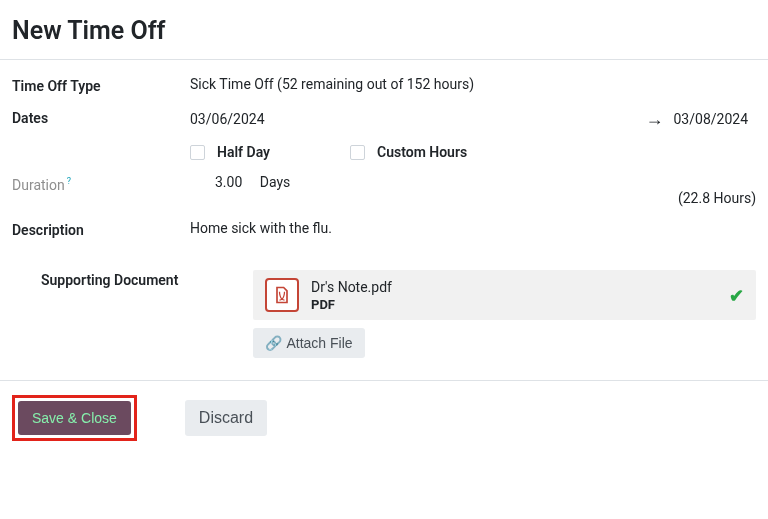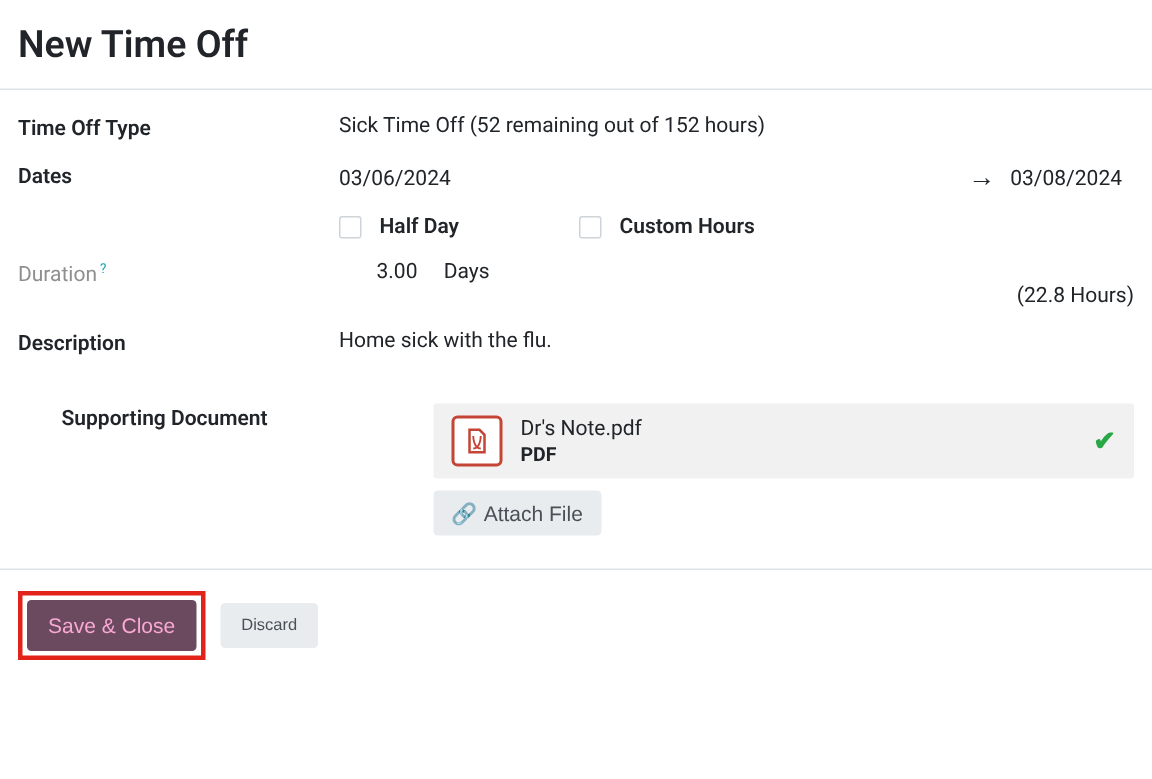--- a/index.html
+++ b/index.html
@@ -28,7 +28,6 @@
       display: flex;
       margin-bottom: 14px;
       align-items: flex-start;
-      gap: 36px;
     }
     .label {
       width: 178px;

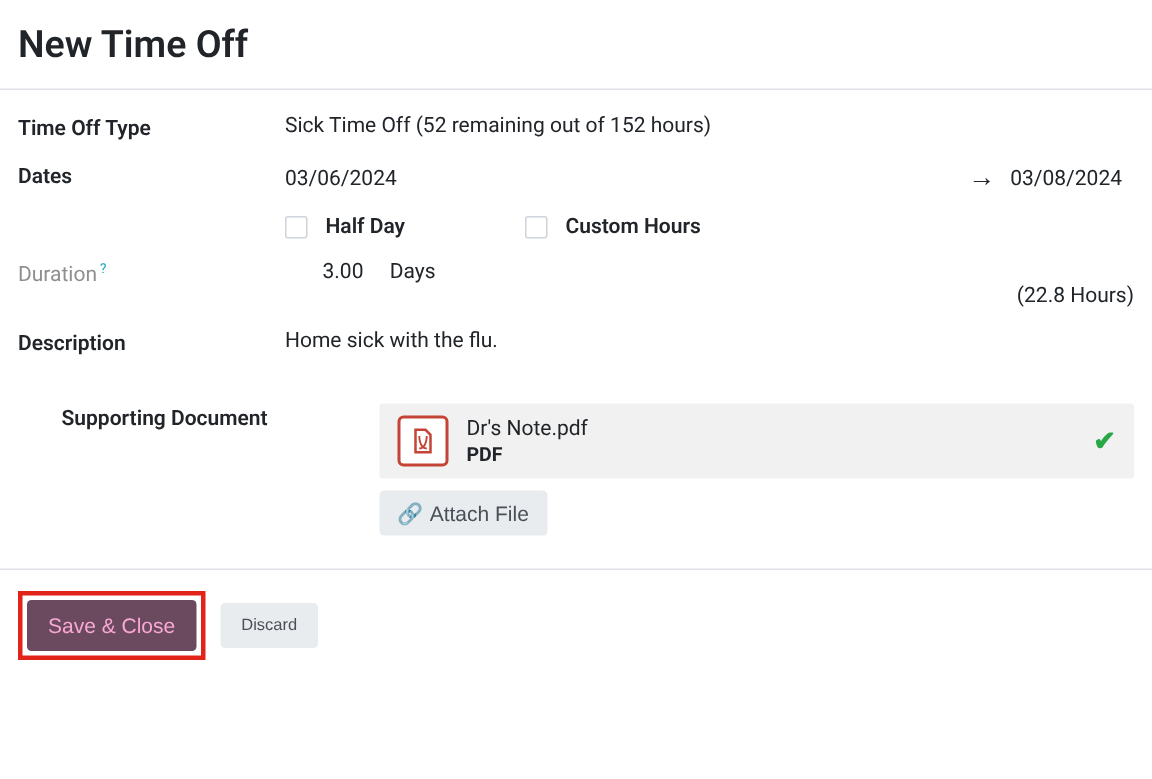--- a/index.html
+++ b/index.html
@@ -148,7 +148,7 @@
     }
     .save-btn {
       background: #6b4a5f;
-      color: #f9a8d4;
+      color: #86efac;
       border: none;
       padding: 9px 14px;
       font-size: 14px;

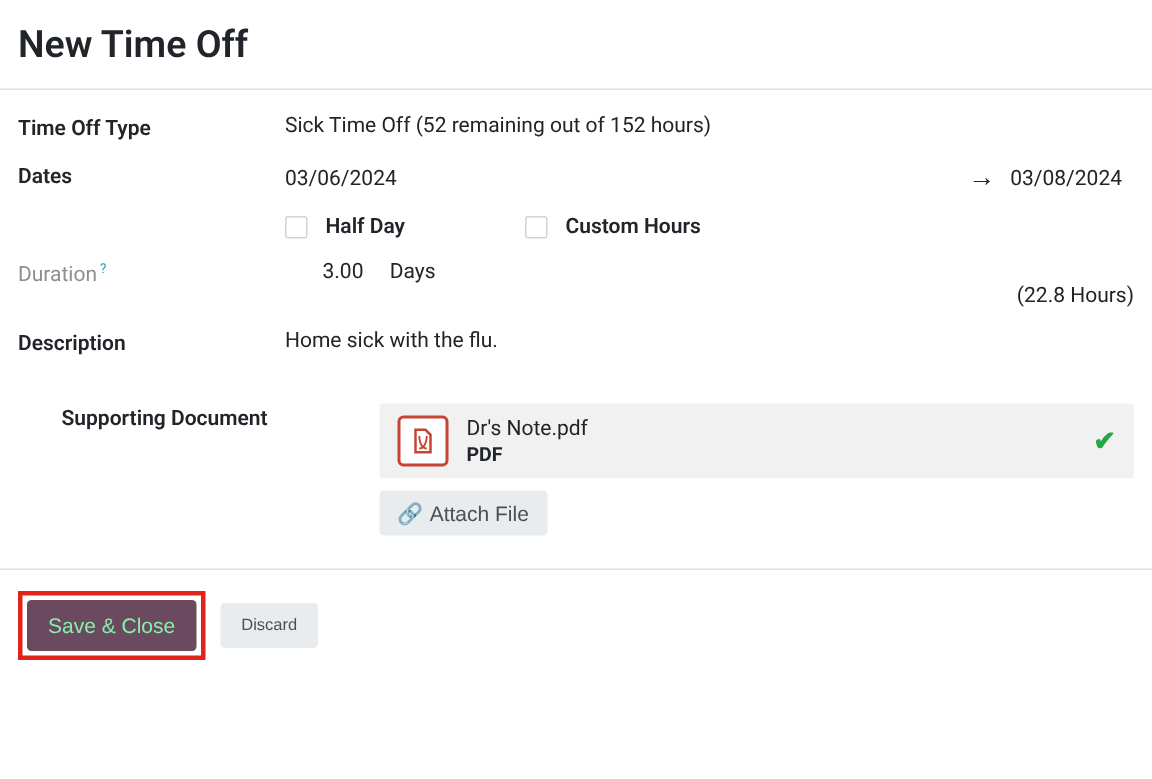--- a/index.html
+++ b/index.html
@@ -161,9 +161,10 @@
       color: #495057;
       border: none;
       padding: 9px 14px;
-      font-size: 11px;
+      font-size: 16px;
       border-radius: 3px;
       cursor: pointer;
+      margin-left: 38px;
     }
     .doc-label {
       width: 212px;

